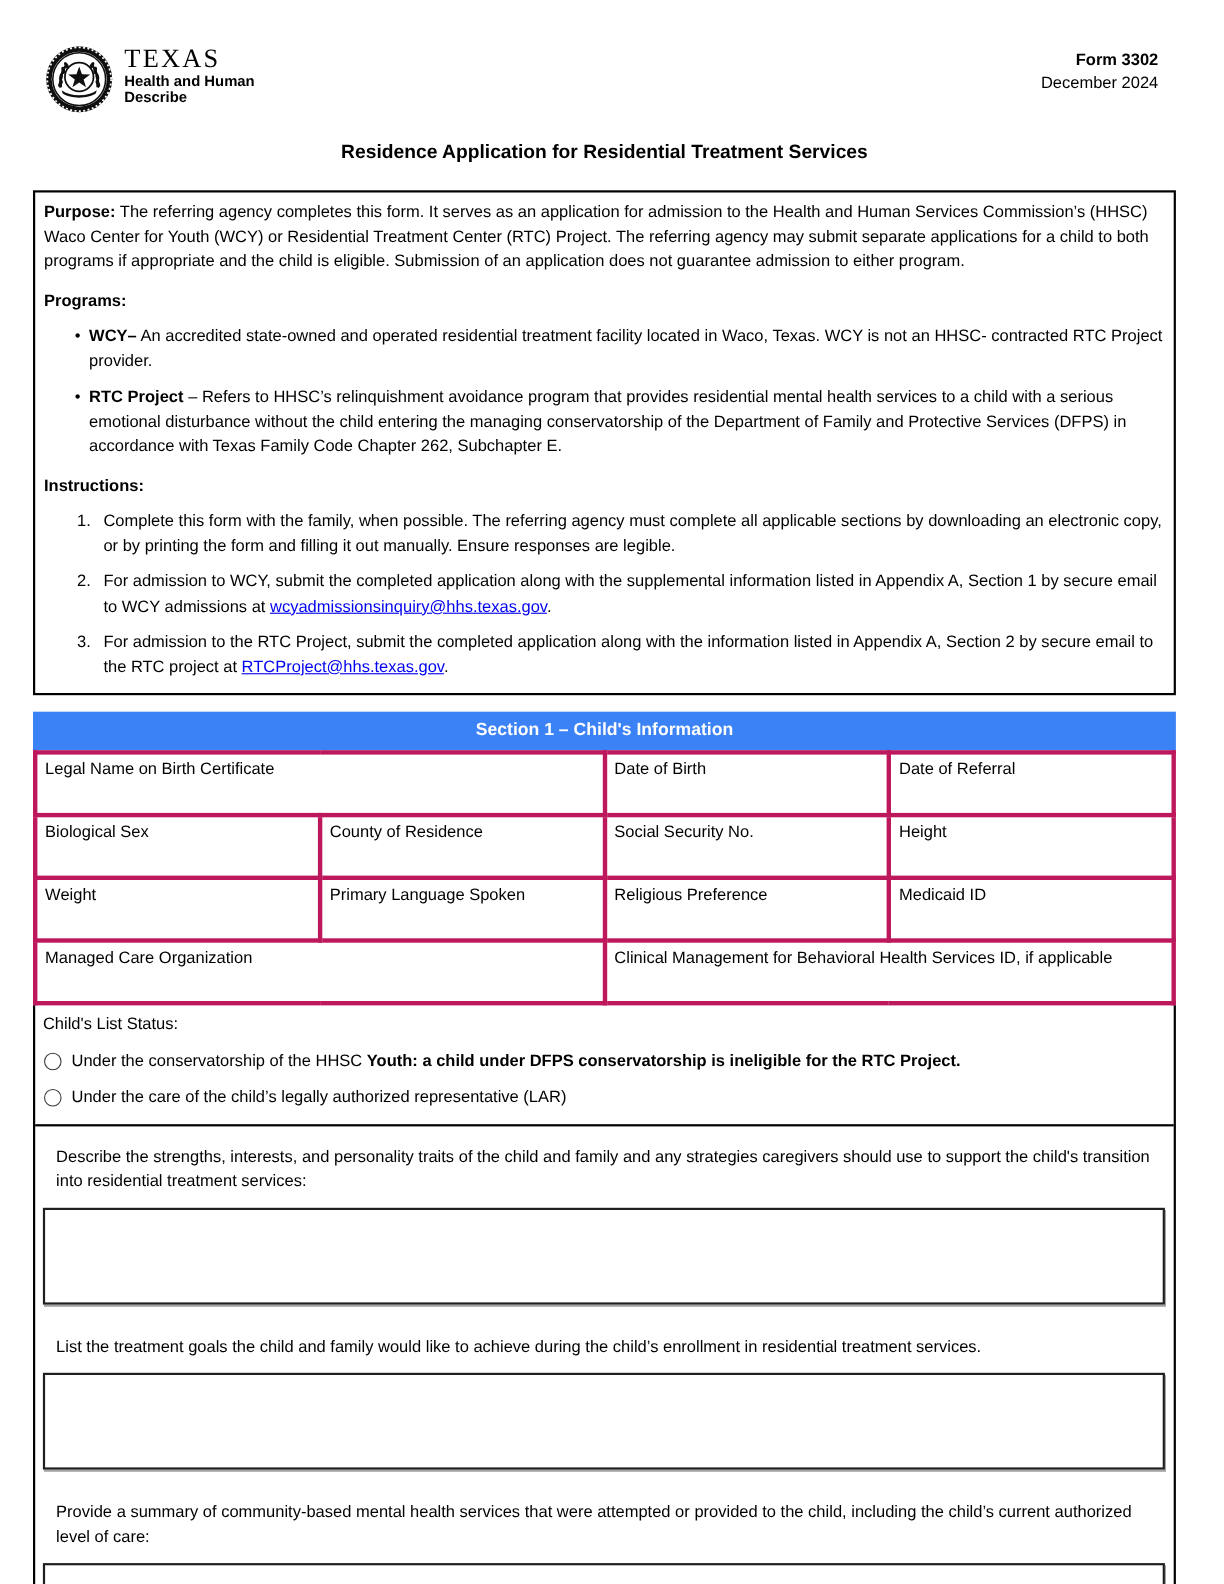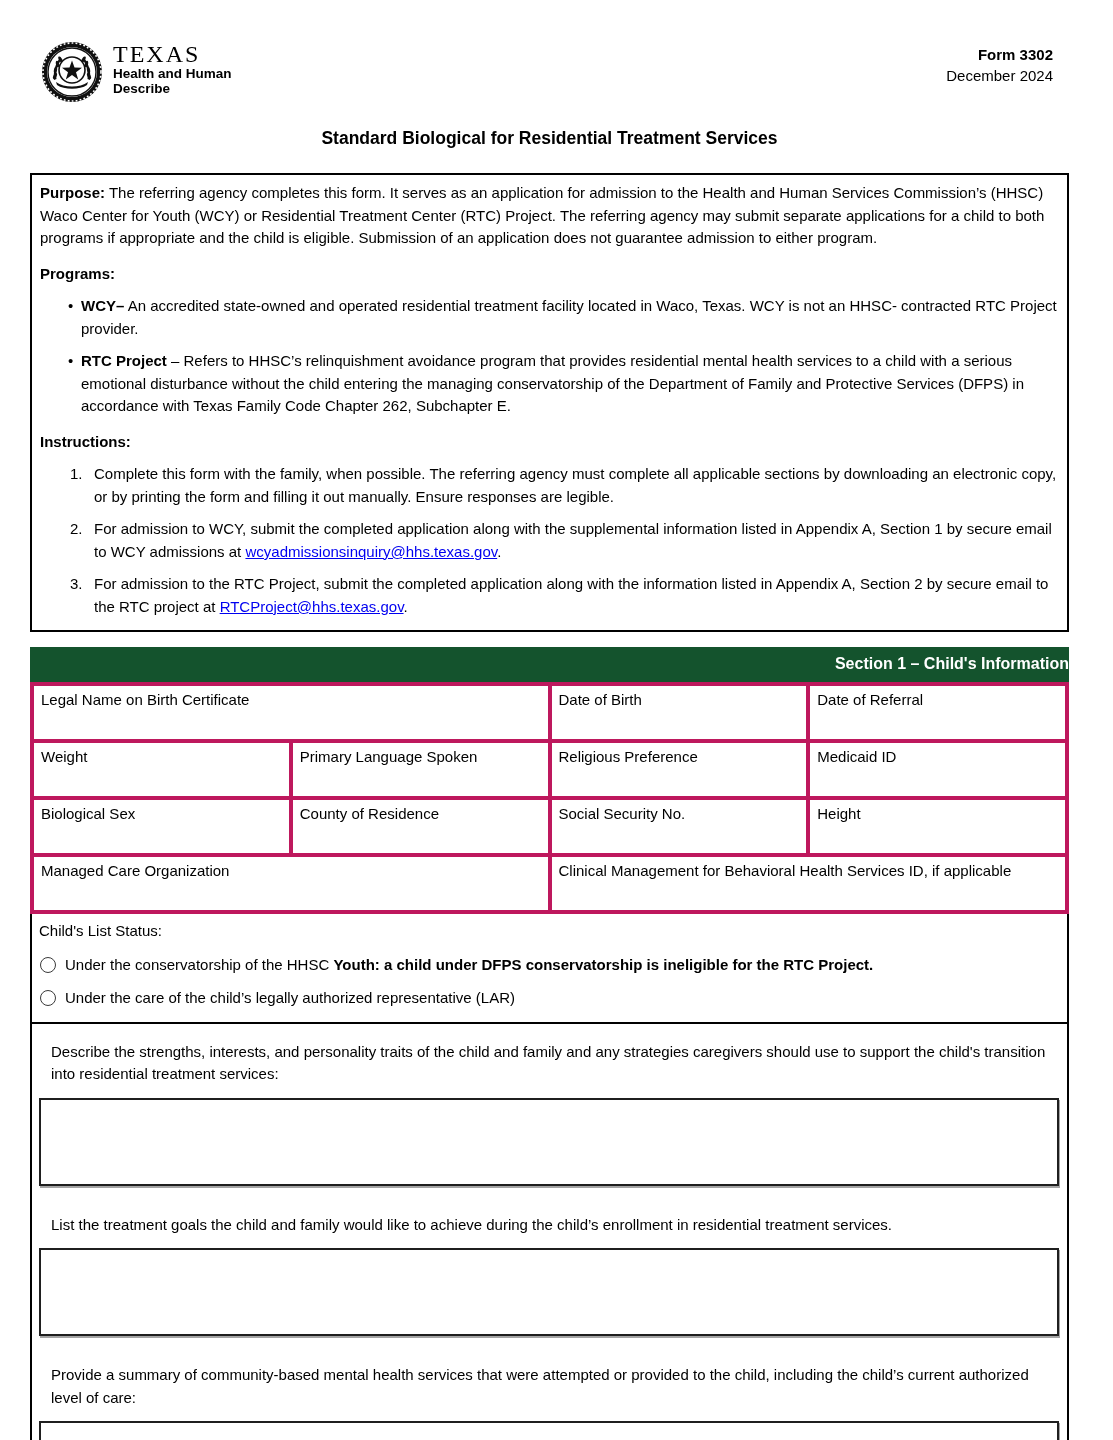--- a/index.html
+++ b/index.html
@@ -89,7 +89,7 @@
     </div>
   </div>
 
-  <div class="title">Standard Biological for Residential Treatment Services</div>
+  <div class="title">Residence Application for Residential Treatment Services</div>
 
   <div class="info-box">
     <p class="purpose"><span class="bold">Purpose:</span><span> The referring agency completes this form. It serves as an application for admission to the Health and Human Services Commission’s (HHSC) Waco Center for Youth (WCY) or Residential Treatment Center (RTC) Project. The referring agency may submit separate applications for a child to both programs if appropriate and the child is eligible. Submission of an application does not guarantee admission to either program.</span></p>

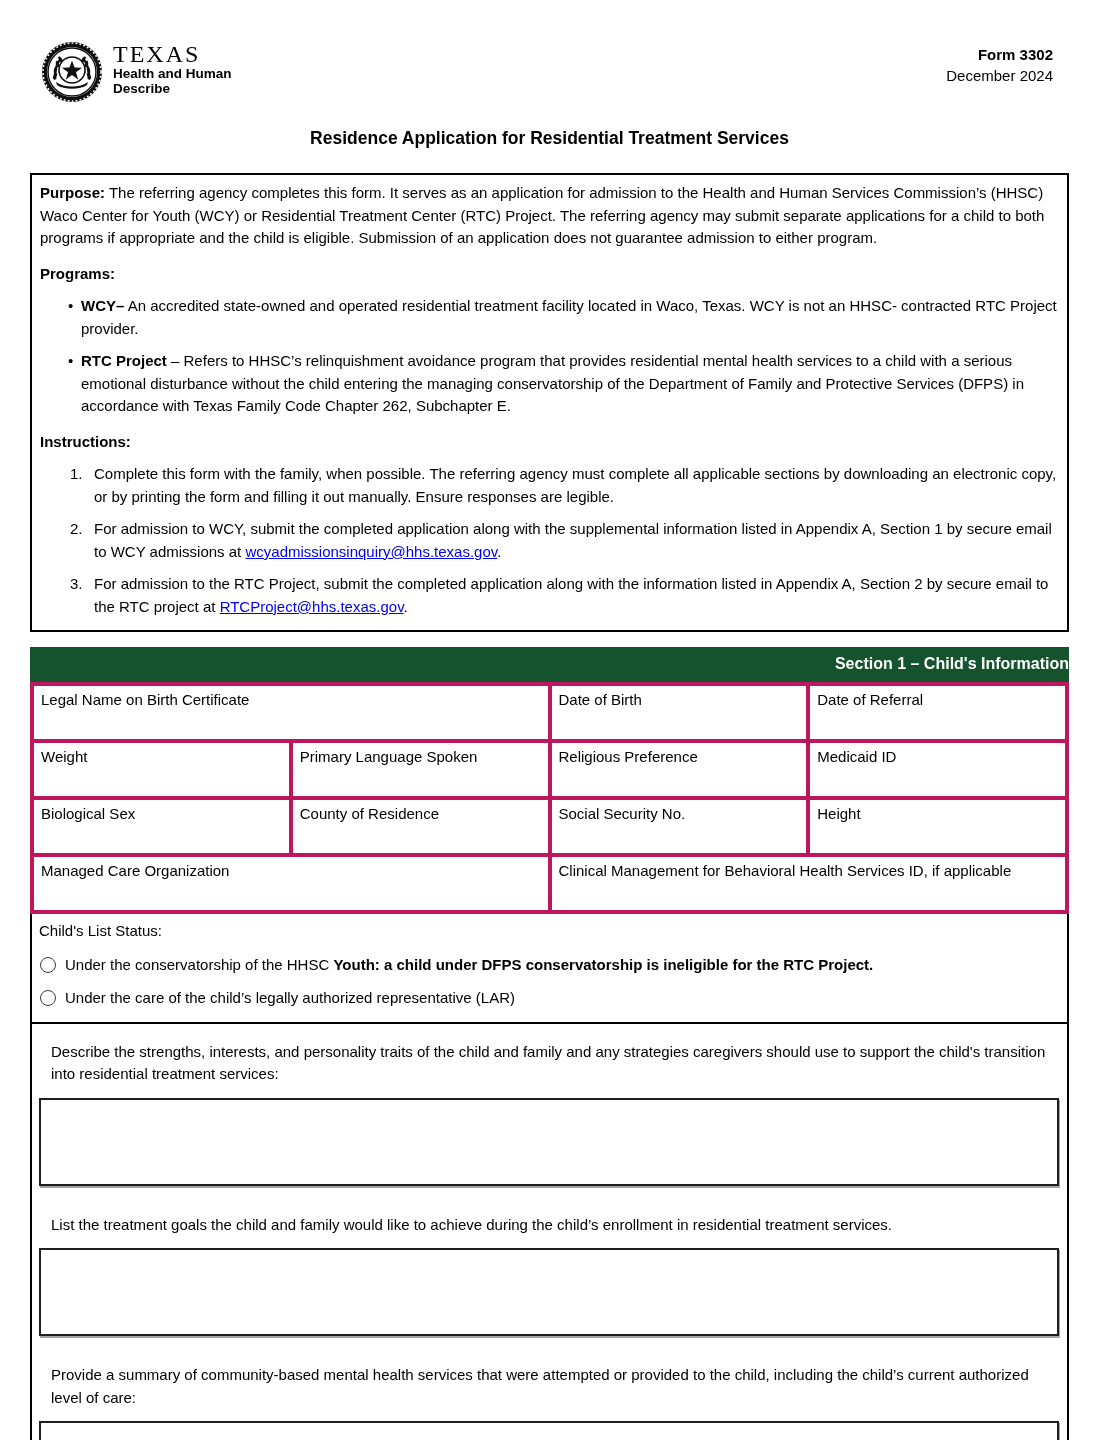--- a/index.html
+++ b/index.html
@@ -36,7 +36,7 @@
 
   
   .section1{margin-top:15px;}
-  .section-bar{background:#14532d;color:#fff;font-weight:bold;font-size:16px;text-align:right;padding:5px 0 6px 0;}
+  .section-bar{background:#3b82f6;color:#fff;font-weight:bold;font-size:16px;text-align:center;padding:5px 0 6px 0;}
   table.fields{width:100%;border-collapse:collapse;table-layout:fixed;}
   table.fields td{border:4px solid #be185d;height:47px;vertical-align:top;padding:3px 4px 3px 7px;font-size:15px;}
   .lower{border:2px solid #000;border-top:none;border-bottom-width:3px;}

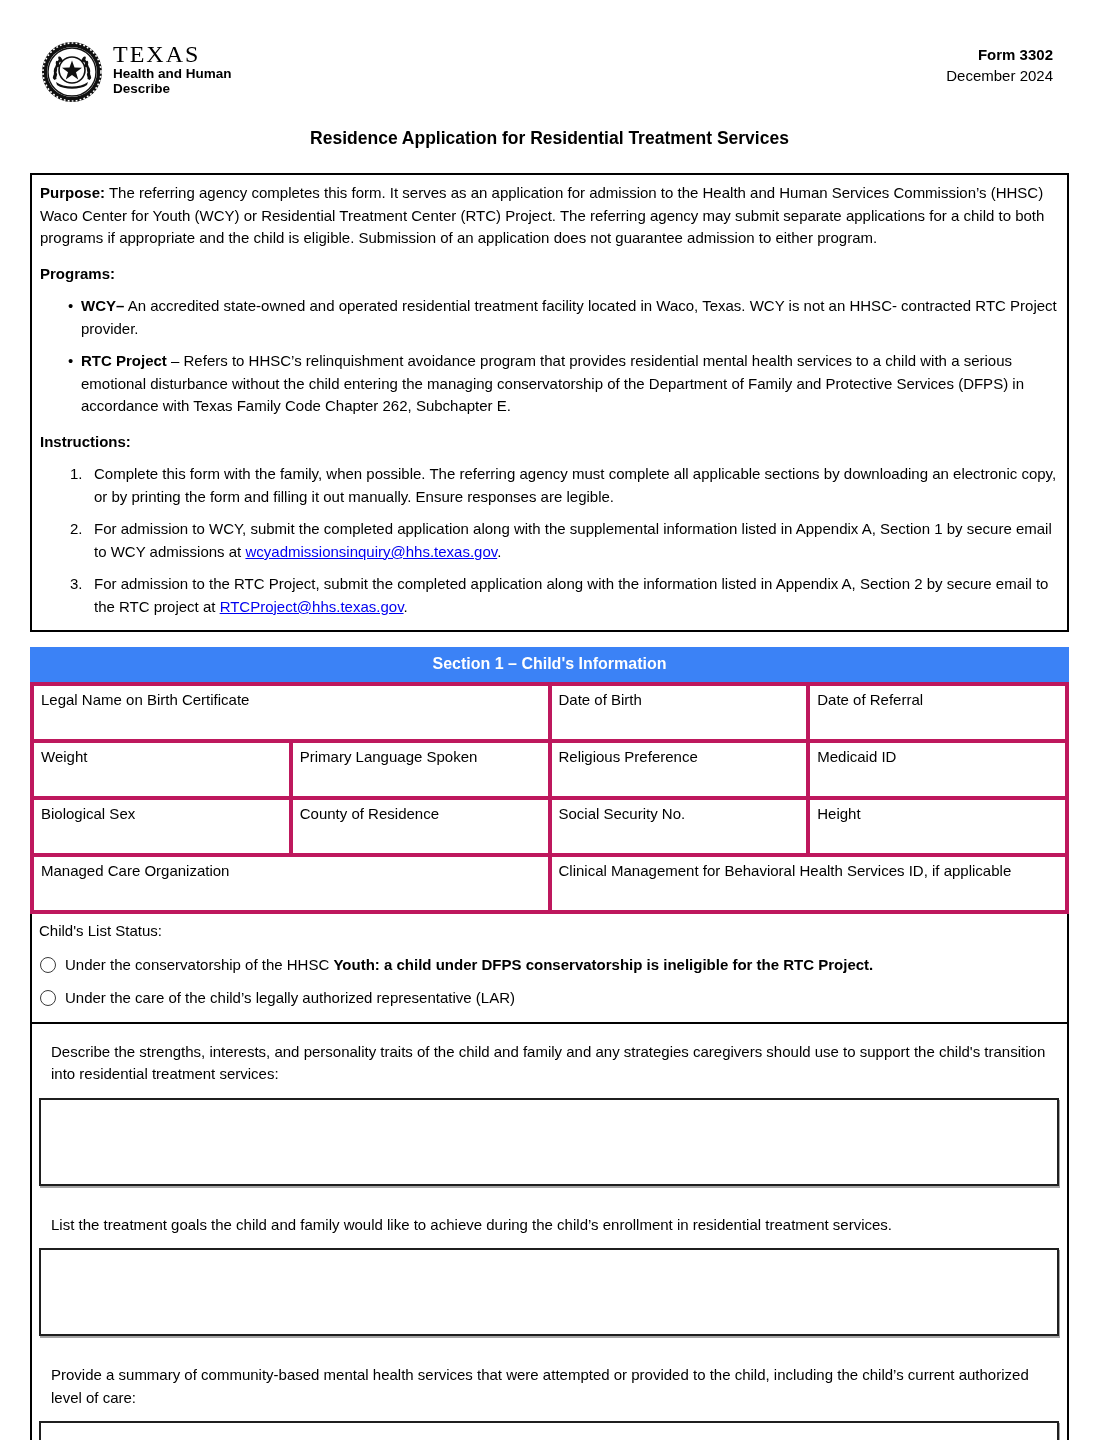--- a/index.html
+++ b/index.html
@@ -132,16 +132,16 @@
         <td>Date of Referral</td>
       </tr>
       <tr>
+        <td>Biological Sex</td>
+        <td>County of Residence</td>
+        <td>Social Security No.</td>
+        <td>Height</td>
+      </tr>
+      <tr>
         <td>Weight</td>
         <td>Primary Language Spoken</td>
         <td>Religious Preference</td>
         <td>Medicaid ID</td>
-      </tr>
-      <tr>
-        <td>Biological Sex</td>
-        <td>County of Residence</td>
-        <td>Social Security No.</td>
-        <td>Height</td>
       </tr>
       <tr>
         <td colspan="2">Managed Care Organization</td>

